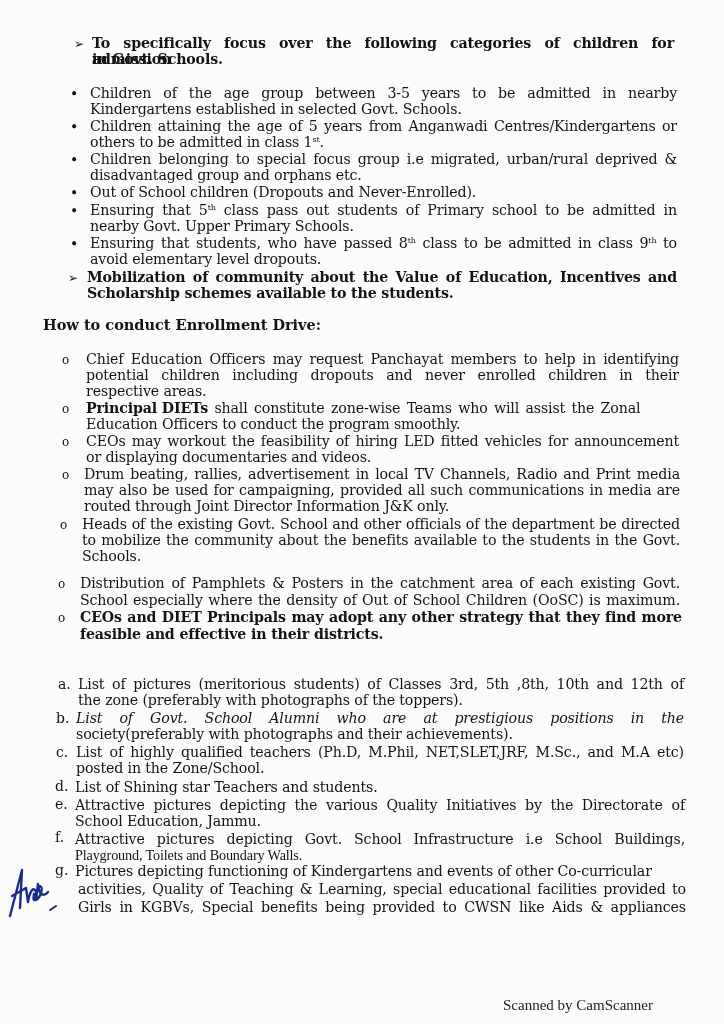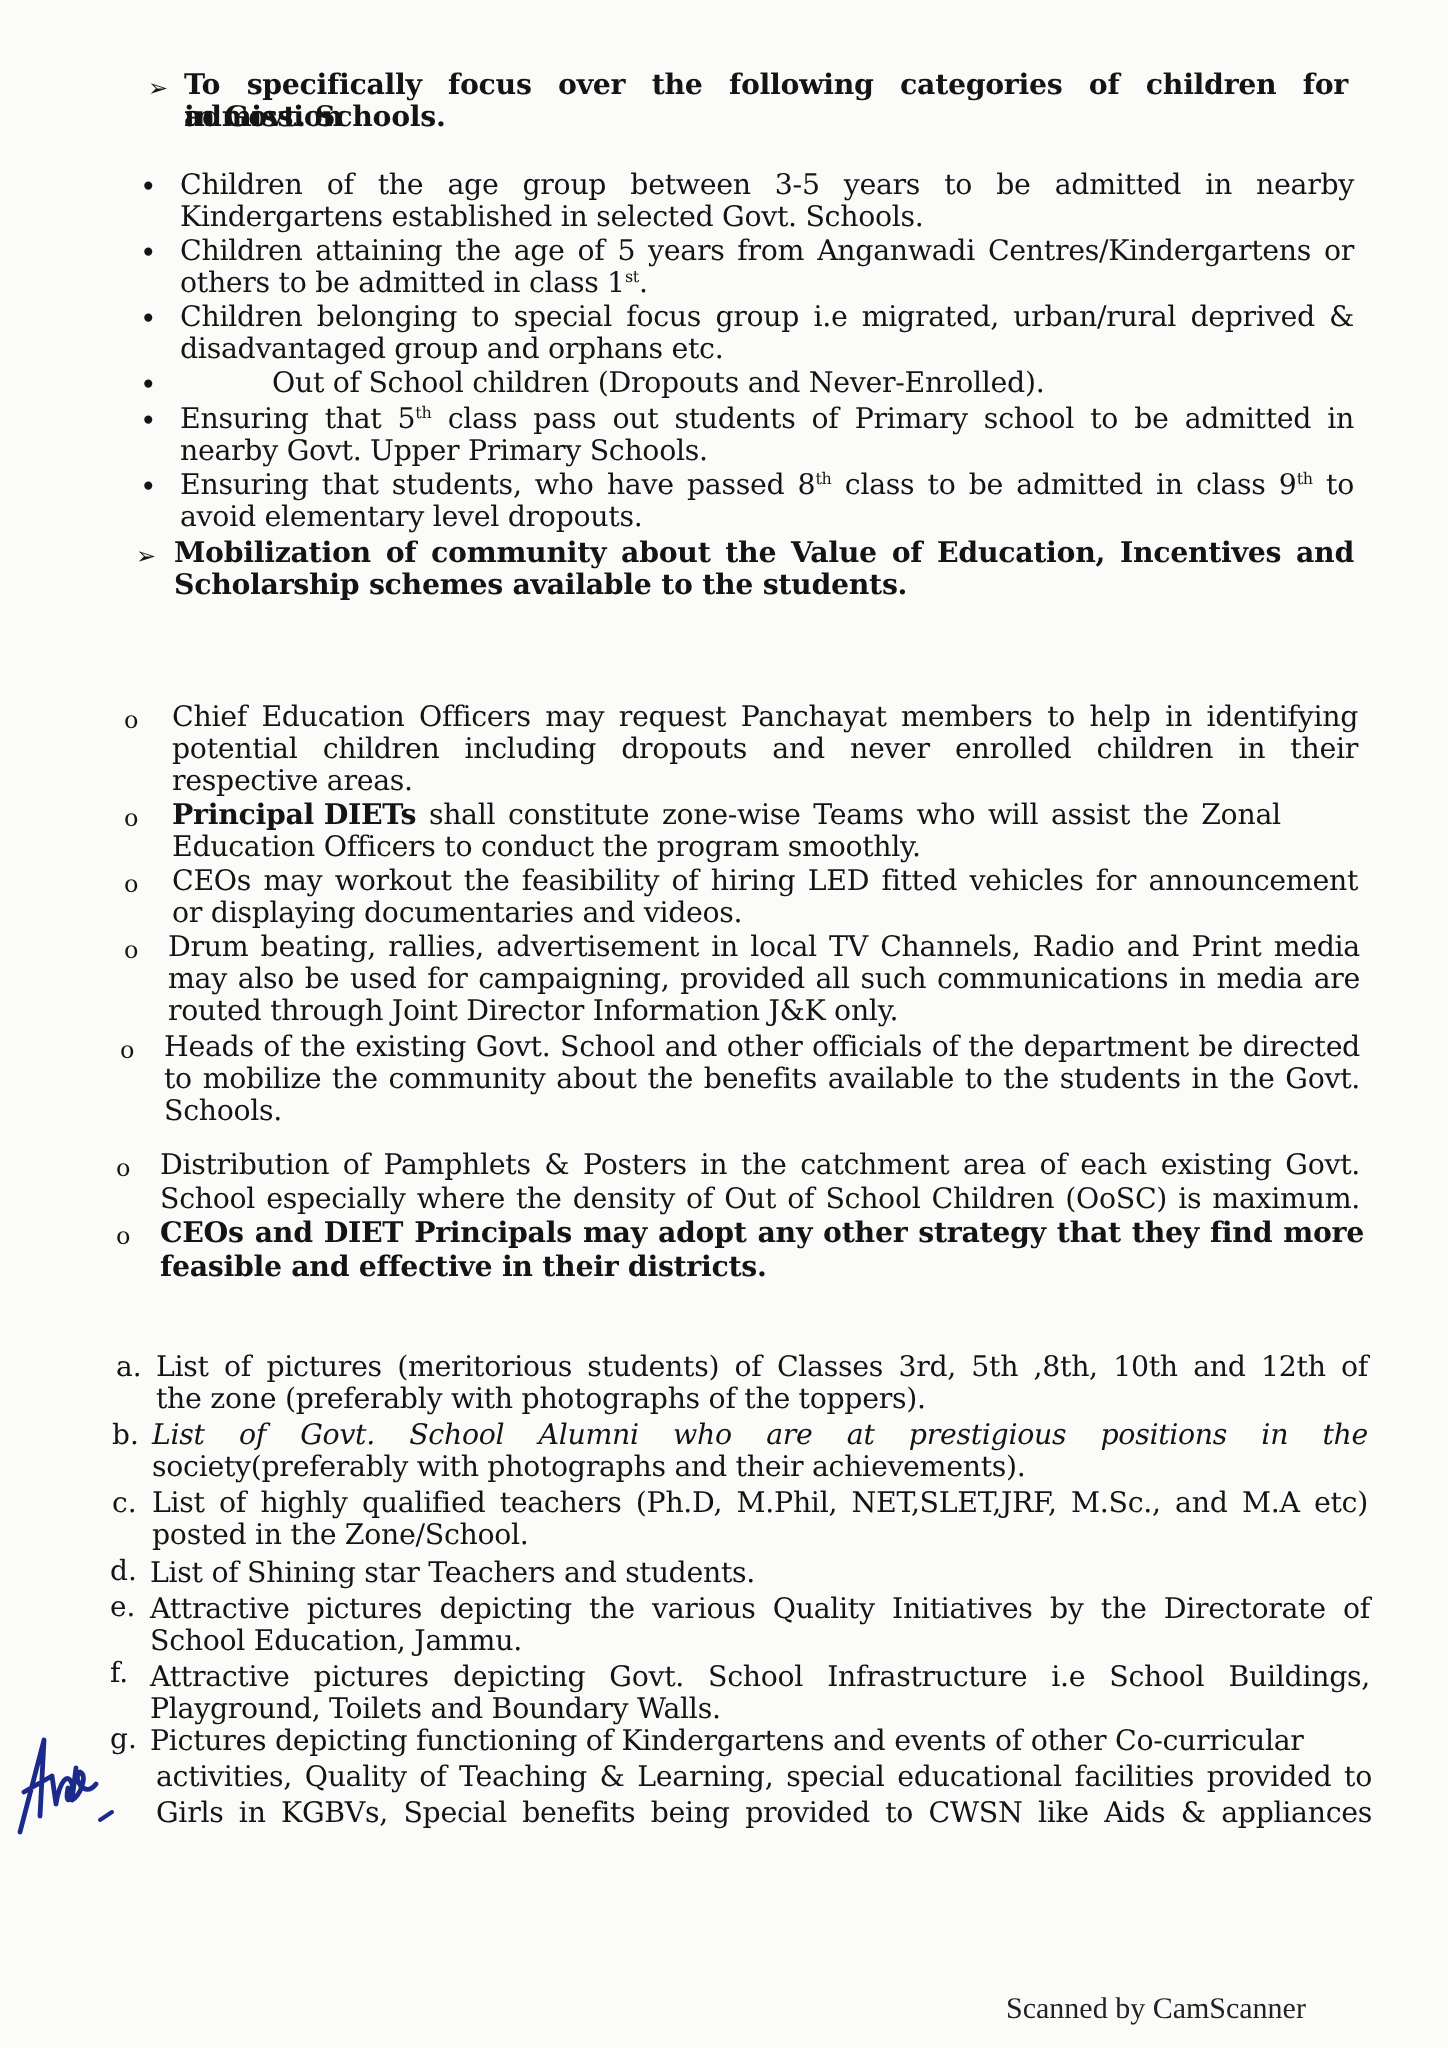--- a/index.html
+++ b/index.html
@@ -50,7 +50,7 @@
     </div>
     <div>
       <span class="marker" style="left:70px;top:185px;">•</span>
-      <div class="line" style="left:90px;top:184px;margin-left:46px;">Out of School children (Dropouts and Never-Enrolled).</div>
+      <div class="line" style="left:90px;top:184px;">Out of School children (Dropouts and Never-Enrolled).</div>
     </div>
     <div>
       <span class="marker" style="left:70px;top:203px;">•</span>

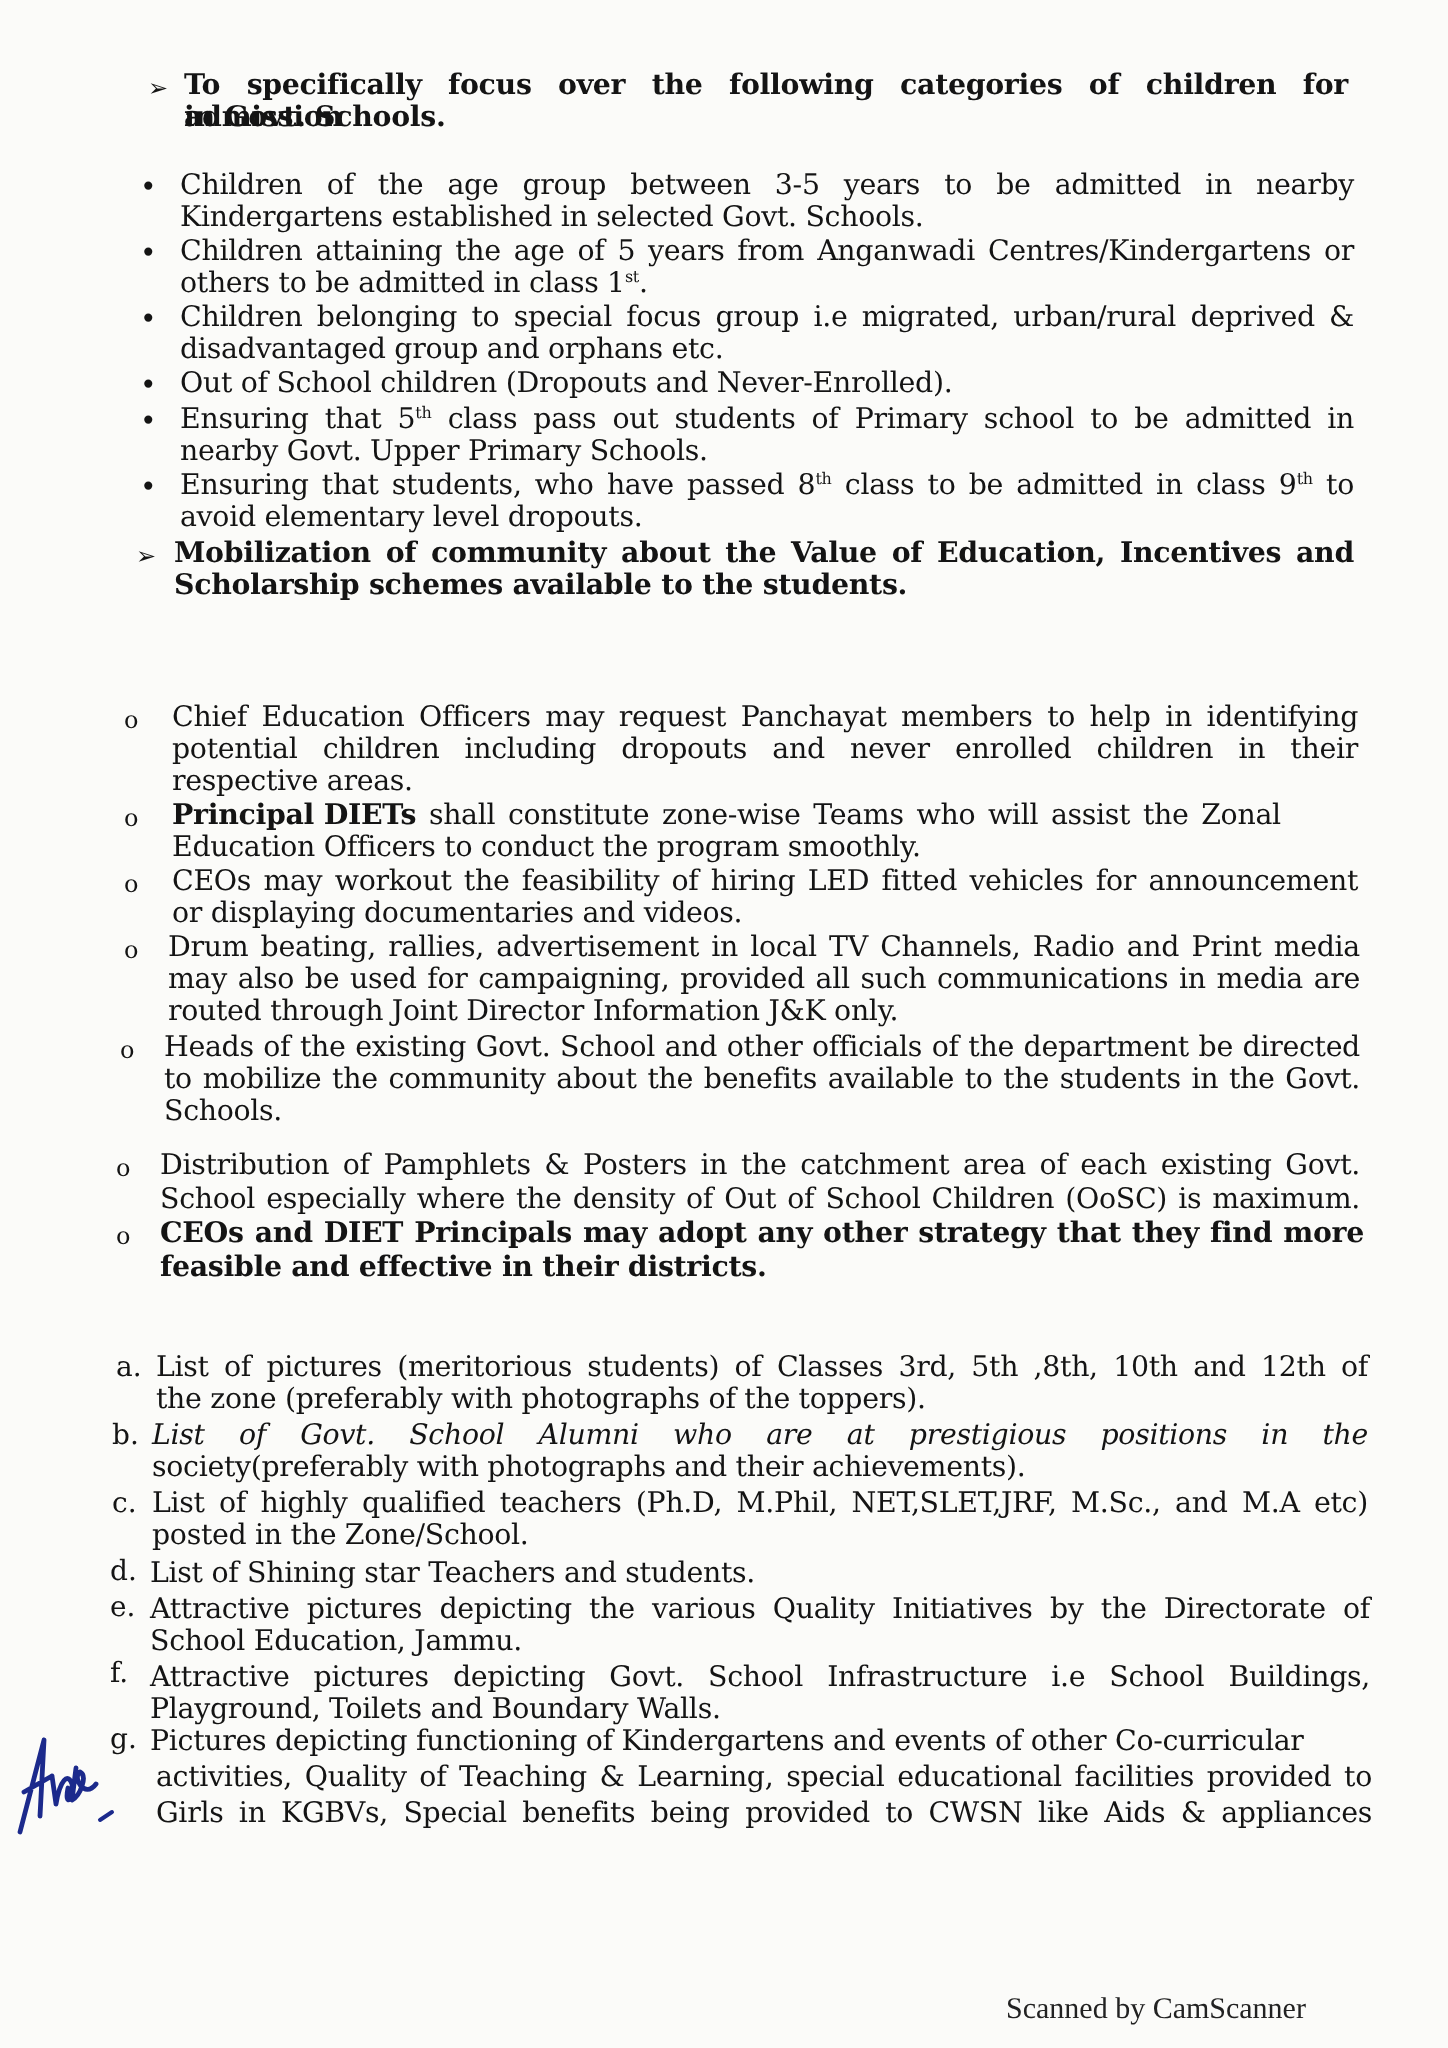--- a/index.html
+++ b/index.html
@@ -70,6 +70,7 @@
     <div class="line bold" style="left:87px;top:285px;">Scholarship schemes available to the students.</div>
   </div>
 
+  <div class="heading" style="left:43px;top:317px;">How to conduct Enrollment Drive:</div>
 
   <div>
     <div>

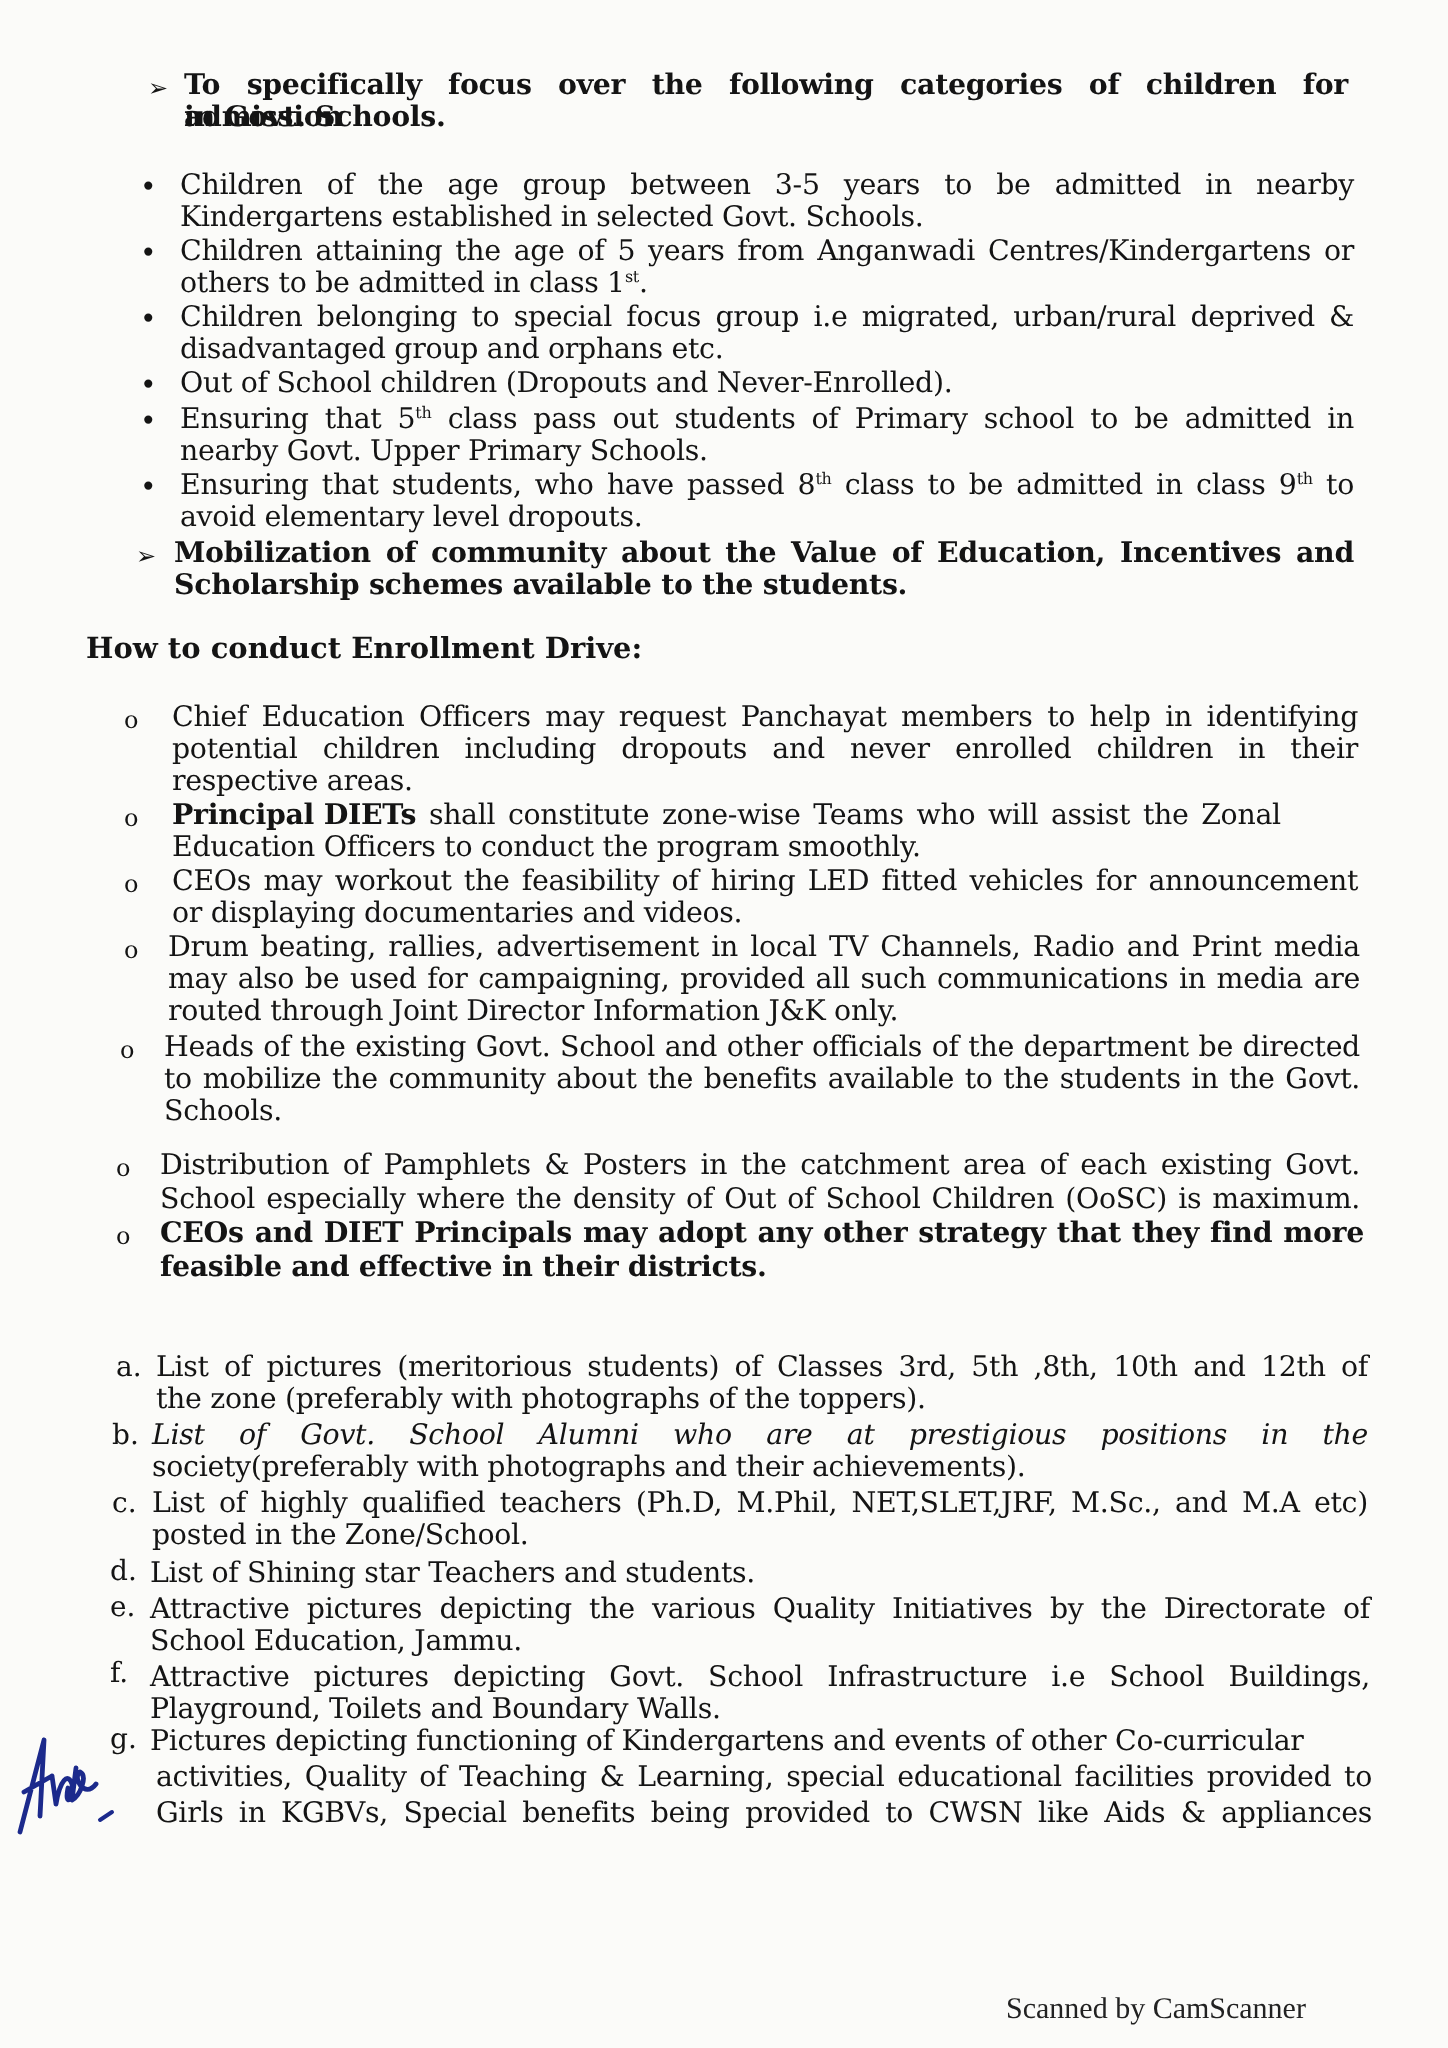--- a/index.html
+++ b/index.html
@@ -142,7 +142,7 @@
     <div>
       <span class="marker" style="left:55px;top:829px;">f.</span>
       <div class="line just" style="left:75px;top:831px;width:610px;">Attractive pictures depicting Govt. School Infrastructure i.e School Buildings,</div>
-      <div class="line" style="left:75px;top:847px;">Playground, Toilets and Boundary Walls.</div>
+      <div class="line" style="left:75px;top:847px;font-family:Liberation Serif, serif;">Playground, Toilets and Boundary Walls.</div>
     </div>
     <div>
       <span class="marker" style="left:55px;top:862px;">g.</span>

